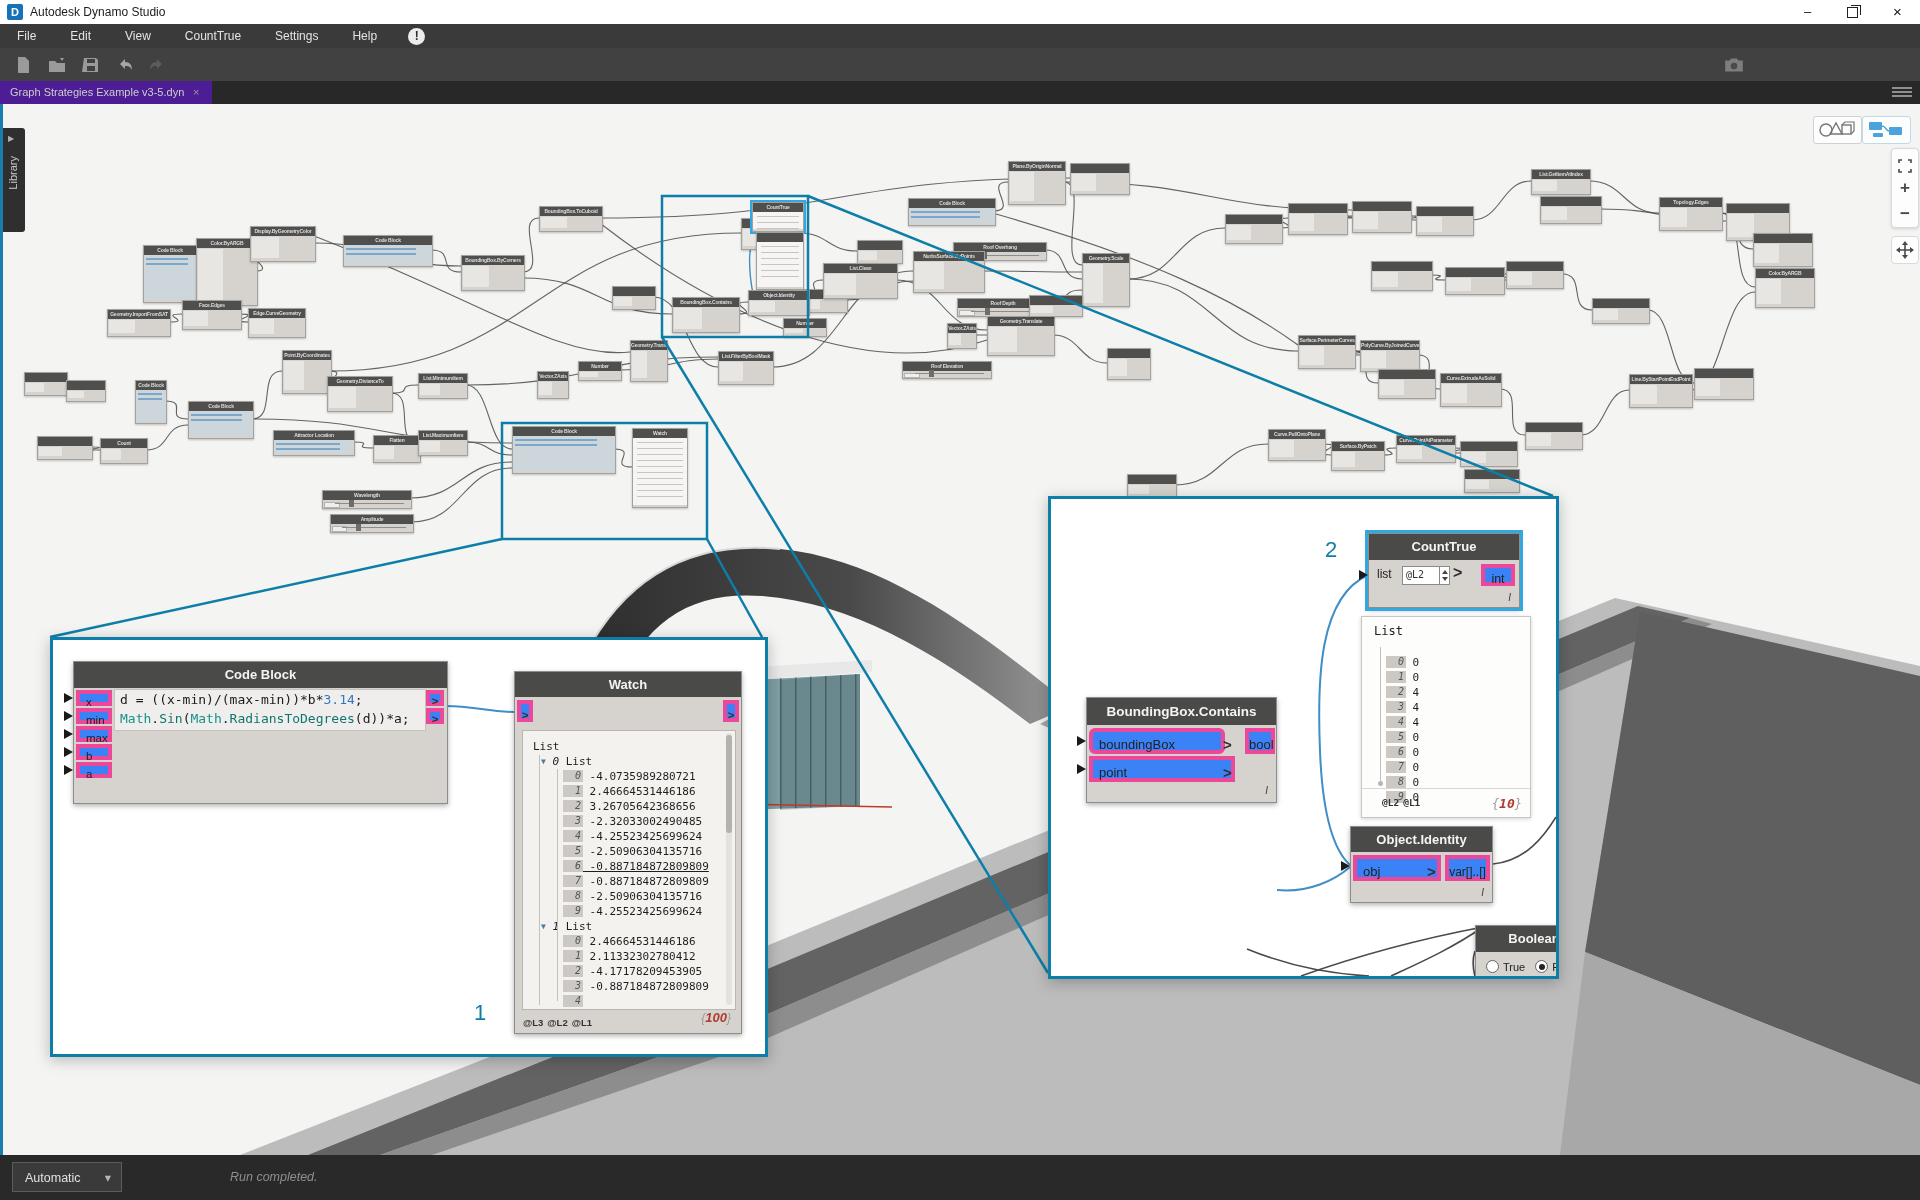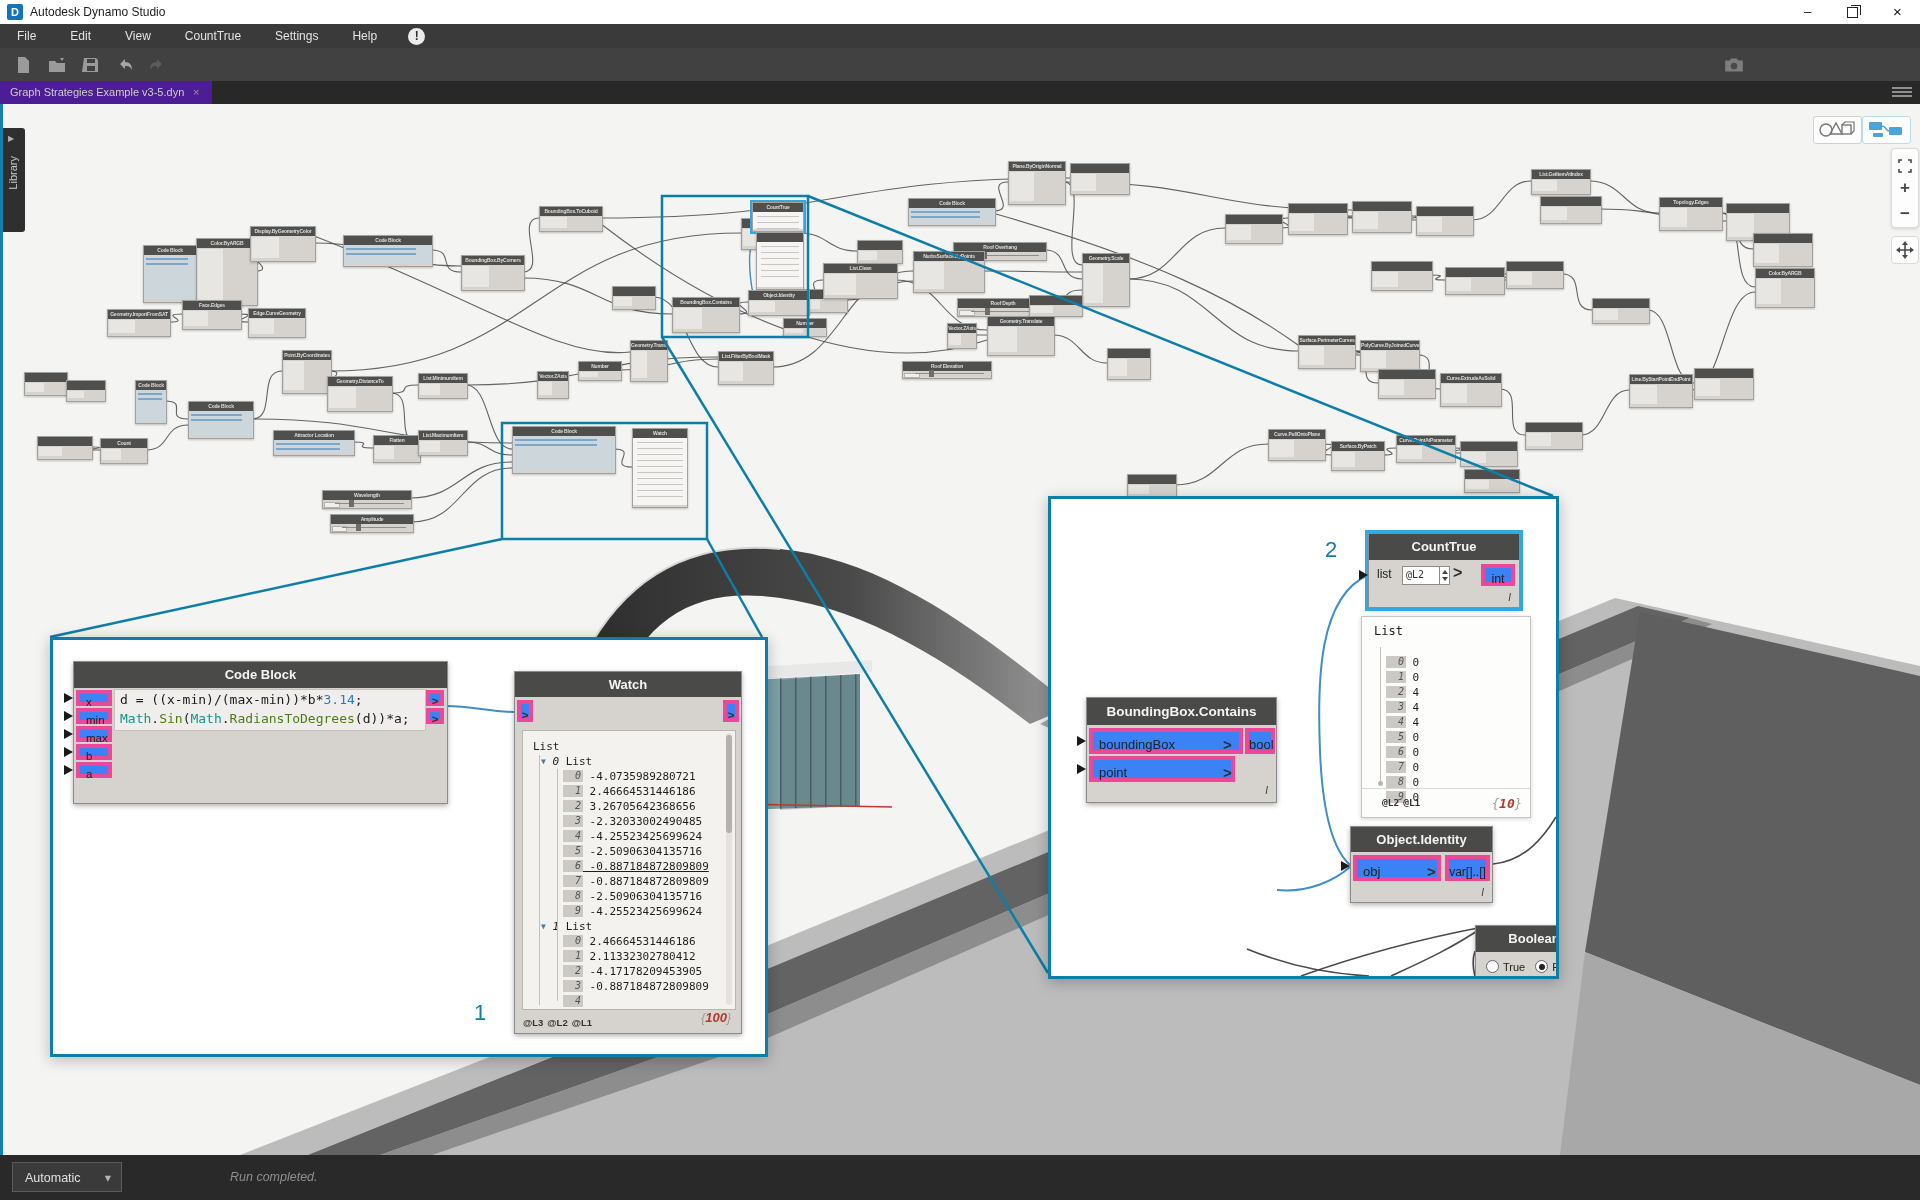--- a/index.html
+++ b/index.html
@@ -67,7 +67,7 @@
   .lacing{position:absolute;font-size:10px;color:#3c3c3c;font-style:italic;}
   .mono{font-family:"DejaVu Sans Mono",monospace;}
   
-  .seg-p{color:#1b1b1b;} .seg-n{color:#2f79c0;} .seg-t{color:#13948b;} .seg-m{color:#4d7c0f;}
+  .seg-p{color:#1b1b1b;} .seg-n{color:#2f79c0;} .seg-t{color:#13948b;} .seg-m{color:#0f766e;}
   
   .wrow{height:15px;line-height:15px;font-size:11px;color:#1e1e1e;white-space:nowrap;}
   .badge{display:inline-block;min-width:20px;background:#ccc9c5;color:#555;font-style:italic;text-align:right;

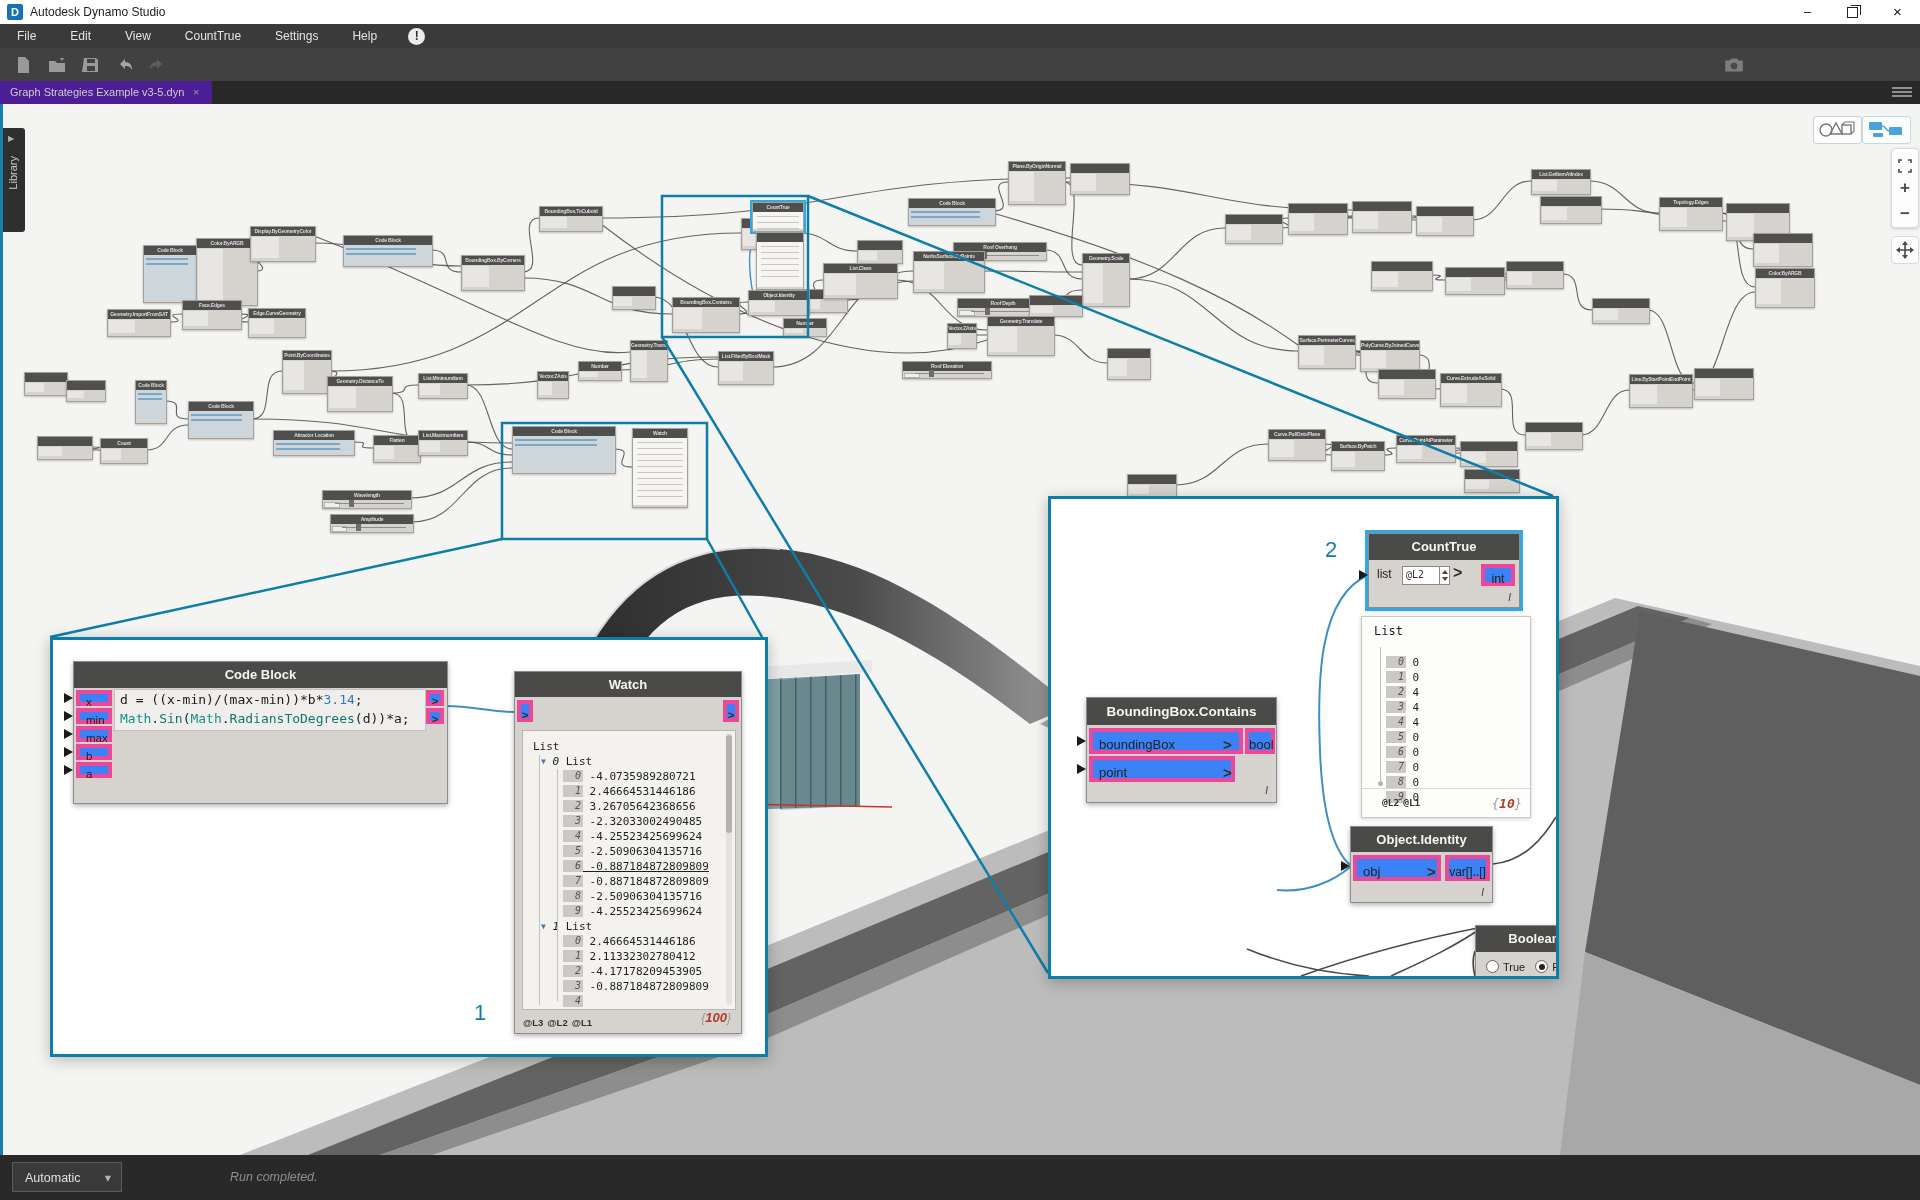--- a/index.html
+++ b/index.html
@@ -832,7 +832,7 @@
       <div class="big-h" style="height:27px;line-height:27px;font-size:13.5px;">BoundingBox.Contains</div>
       <div class="portL" style="left:-10px;top:38px;"></div>
       <div class="portL" style="left:-10px;top:66px;"></div>
-      <div class="inbox" style="left:2px;top:30px;width:154px;height:26px;line-height:26px;font-size:13px;">
+      <div class="inbox" style="left:2px;top:30px;width:136px;height:26px;line-height:26px;font-size:13px;border-radius:6px;">
         <span>boundingBox</span><span class="pchar abs" style="left:130px;font-size:15px;">&gt;</span>
       </div>
       <div class="inbox" style="left:2px;top:58px;width:146px;height:26px;line-height:26px;font-size:13px;">

